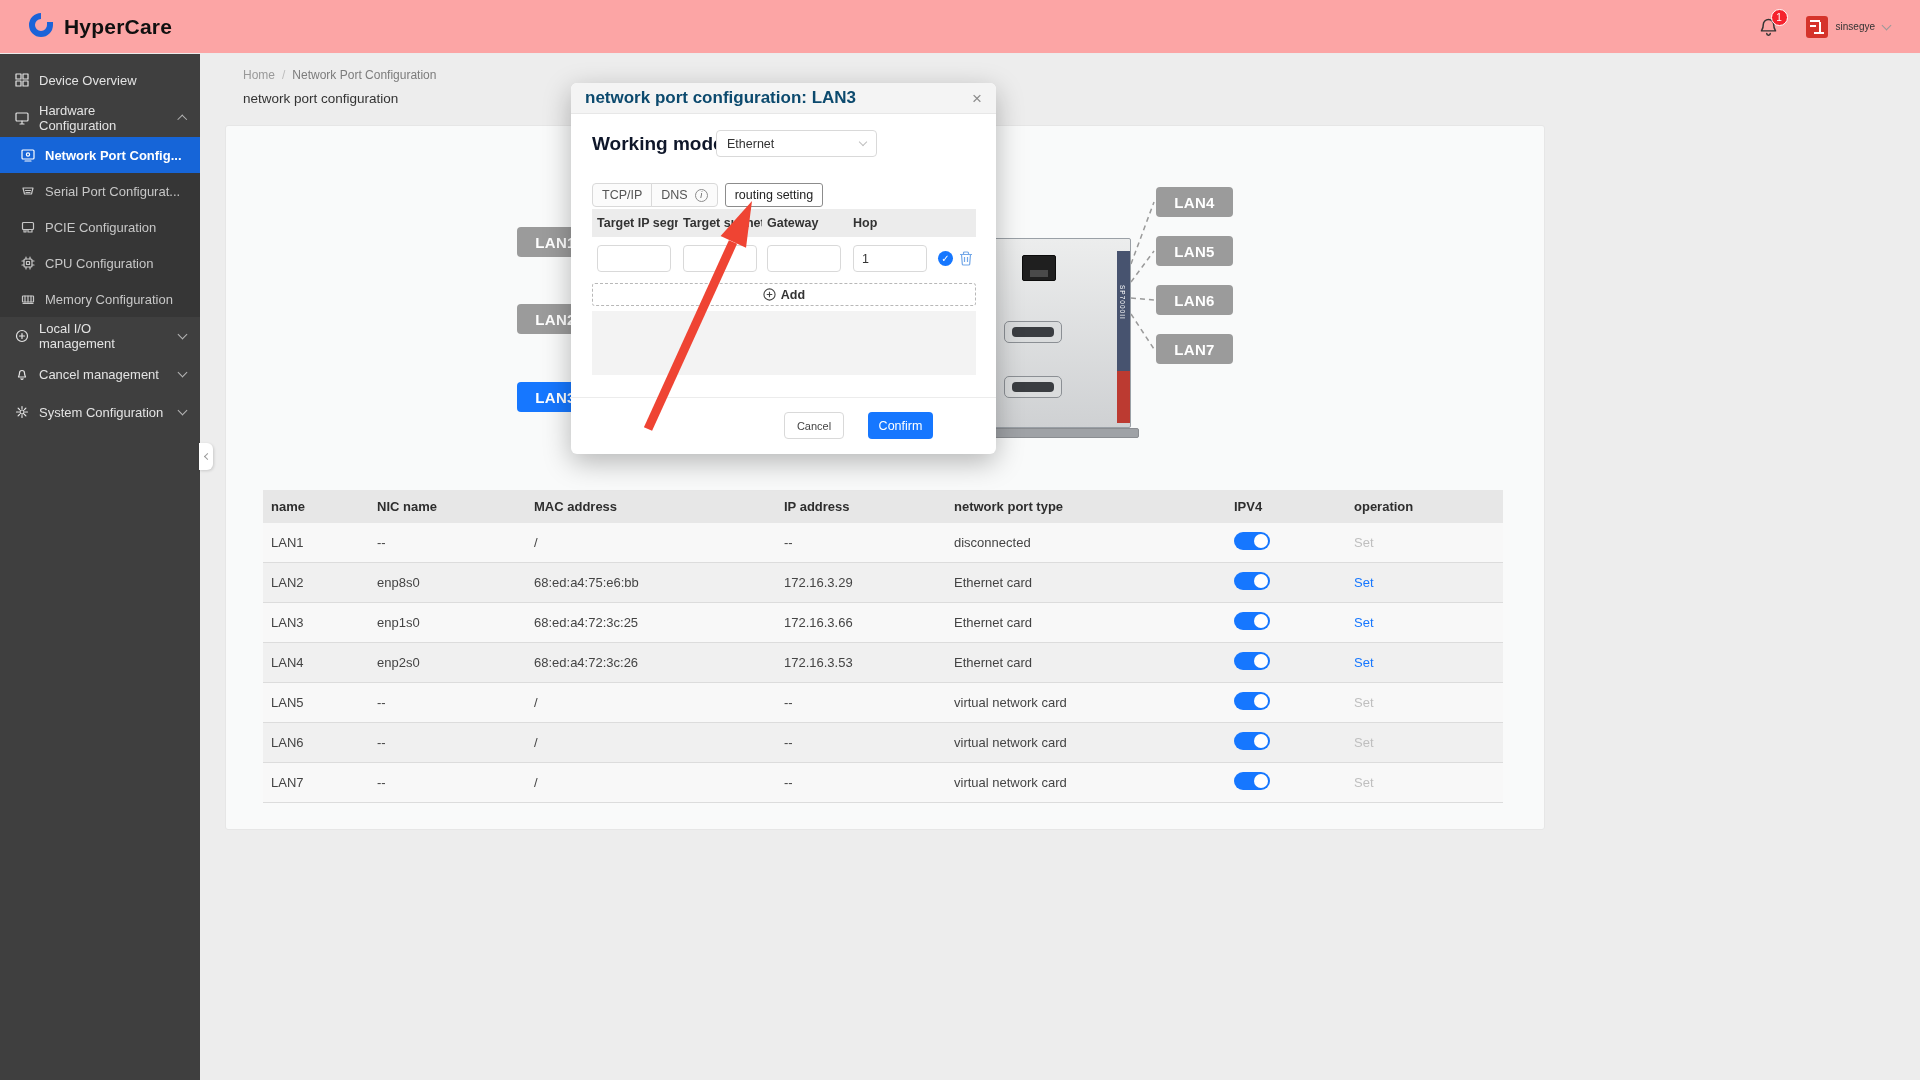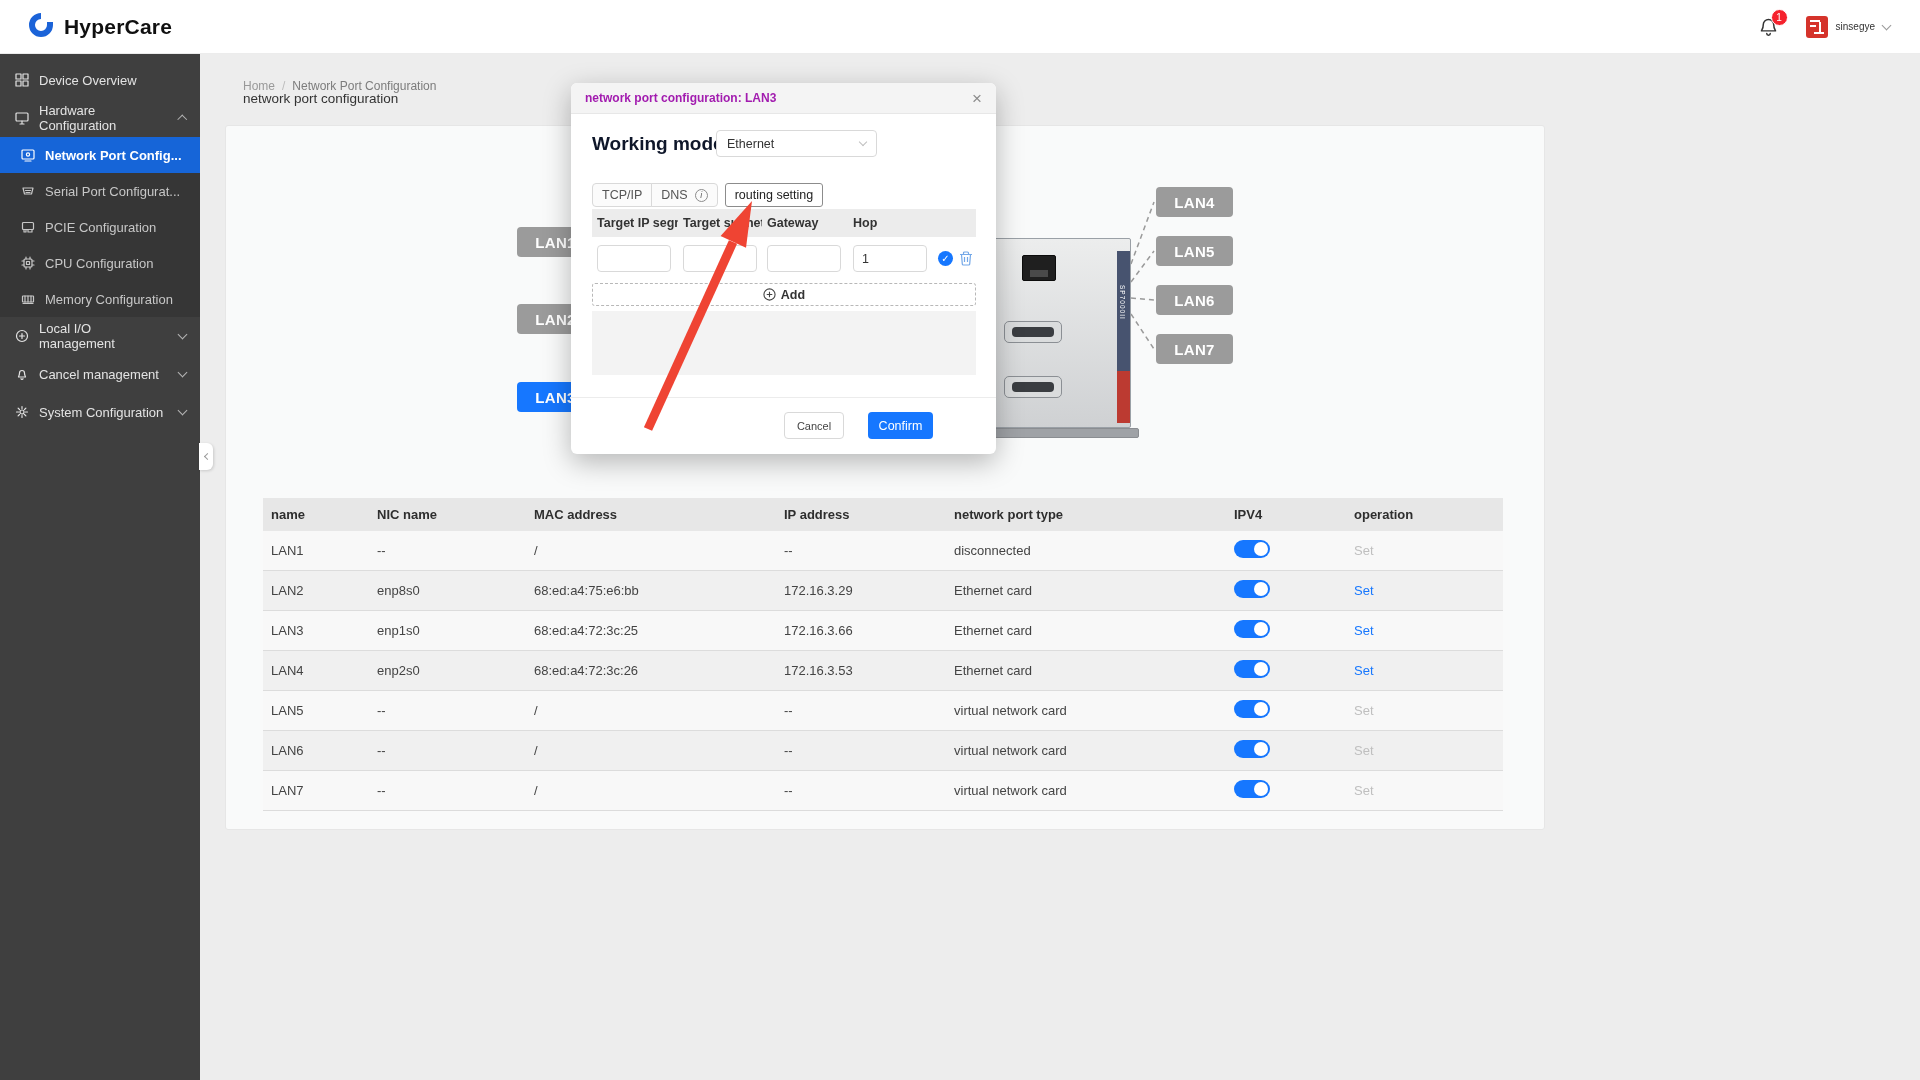--- a/index.html
+++ b/index.html
@@ -8,7 +8,7 @@
   [data-interactable="true"] { cursor:pointer; }
 
   
-  .topbar { position:absolute; top:0; left:0; width:1920px; height:54px; background:#ffffff;
+  .topbar { position:absolute; top:0; left:0; width:1920px; height:54px; background:#fca5a5;
             border-bottom:1px solid #ececec; display:flex; align-items:center; justify-content:space-between;
             padding:0 30px 0 26px; z-index:5; }
   .brand { display:flex; align-items:center; gap:8px; }

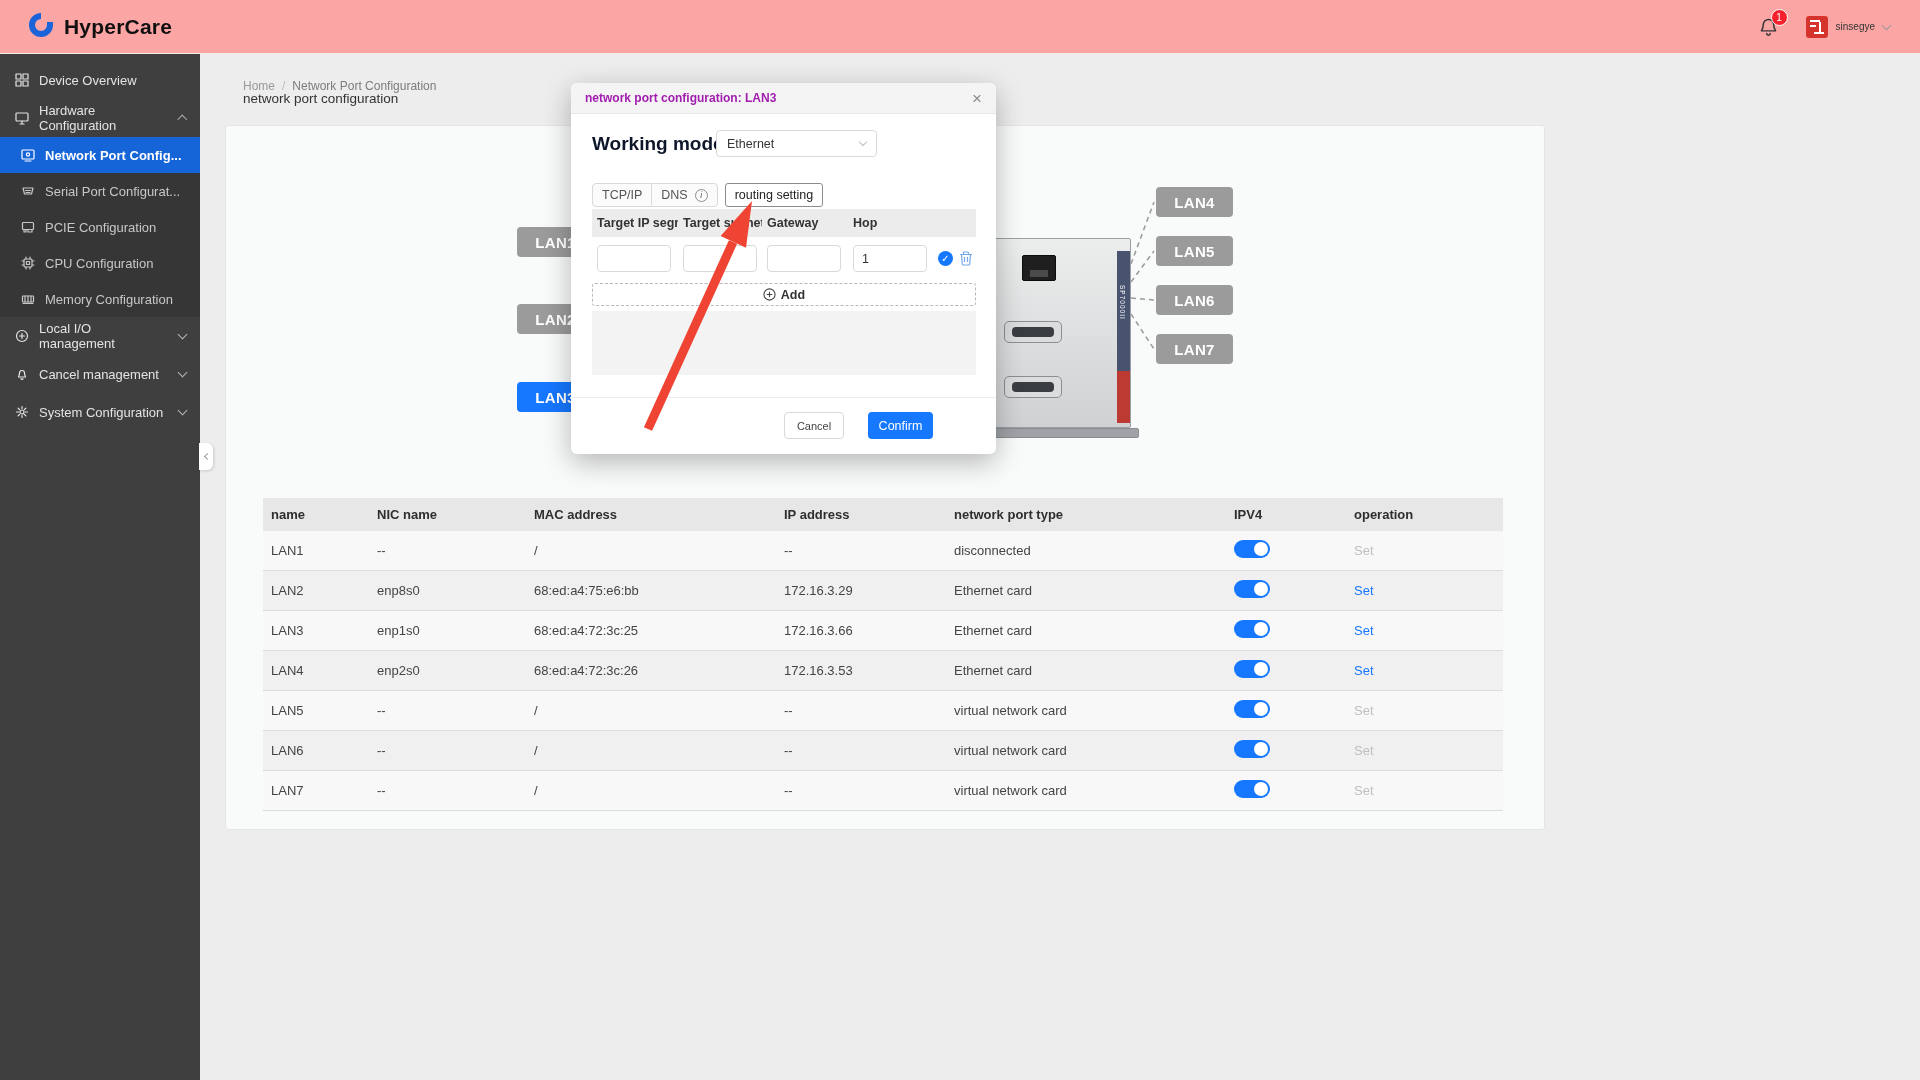--- a/index.html
+++ b/index.html
@@ -51,7 +51,7 @@
 
   
   .main { position:absolute; left:200px; top:54px; width:1720px; height:1026px; }
-  .breadcrumb { position:absolute; left:43px; top:25px; font-size:12px; color:#999; display:flex; gap:7px; }
+  .breadcrumb { position:absolute; left:43px; top:14px; font-size:12px; color:#999; display:flex; gap:7px; }
   .breadcrumb .bc-sep { color:#bdbdbd; }
   .breadcrumb .bc-cur { color:#7c7c7c; }
   .page-title { position:absolute; left:43px; top:37px; font-size:13.5px; font-weight:normal; color:#333; }

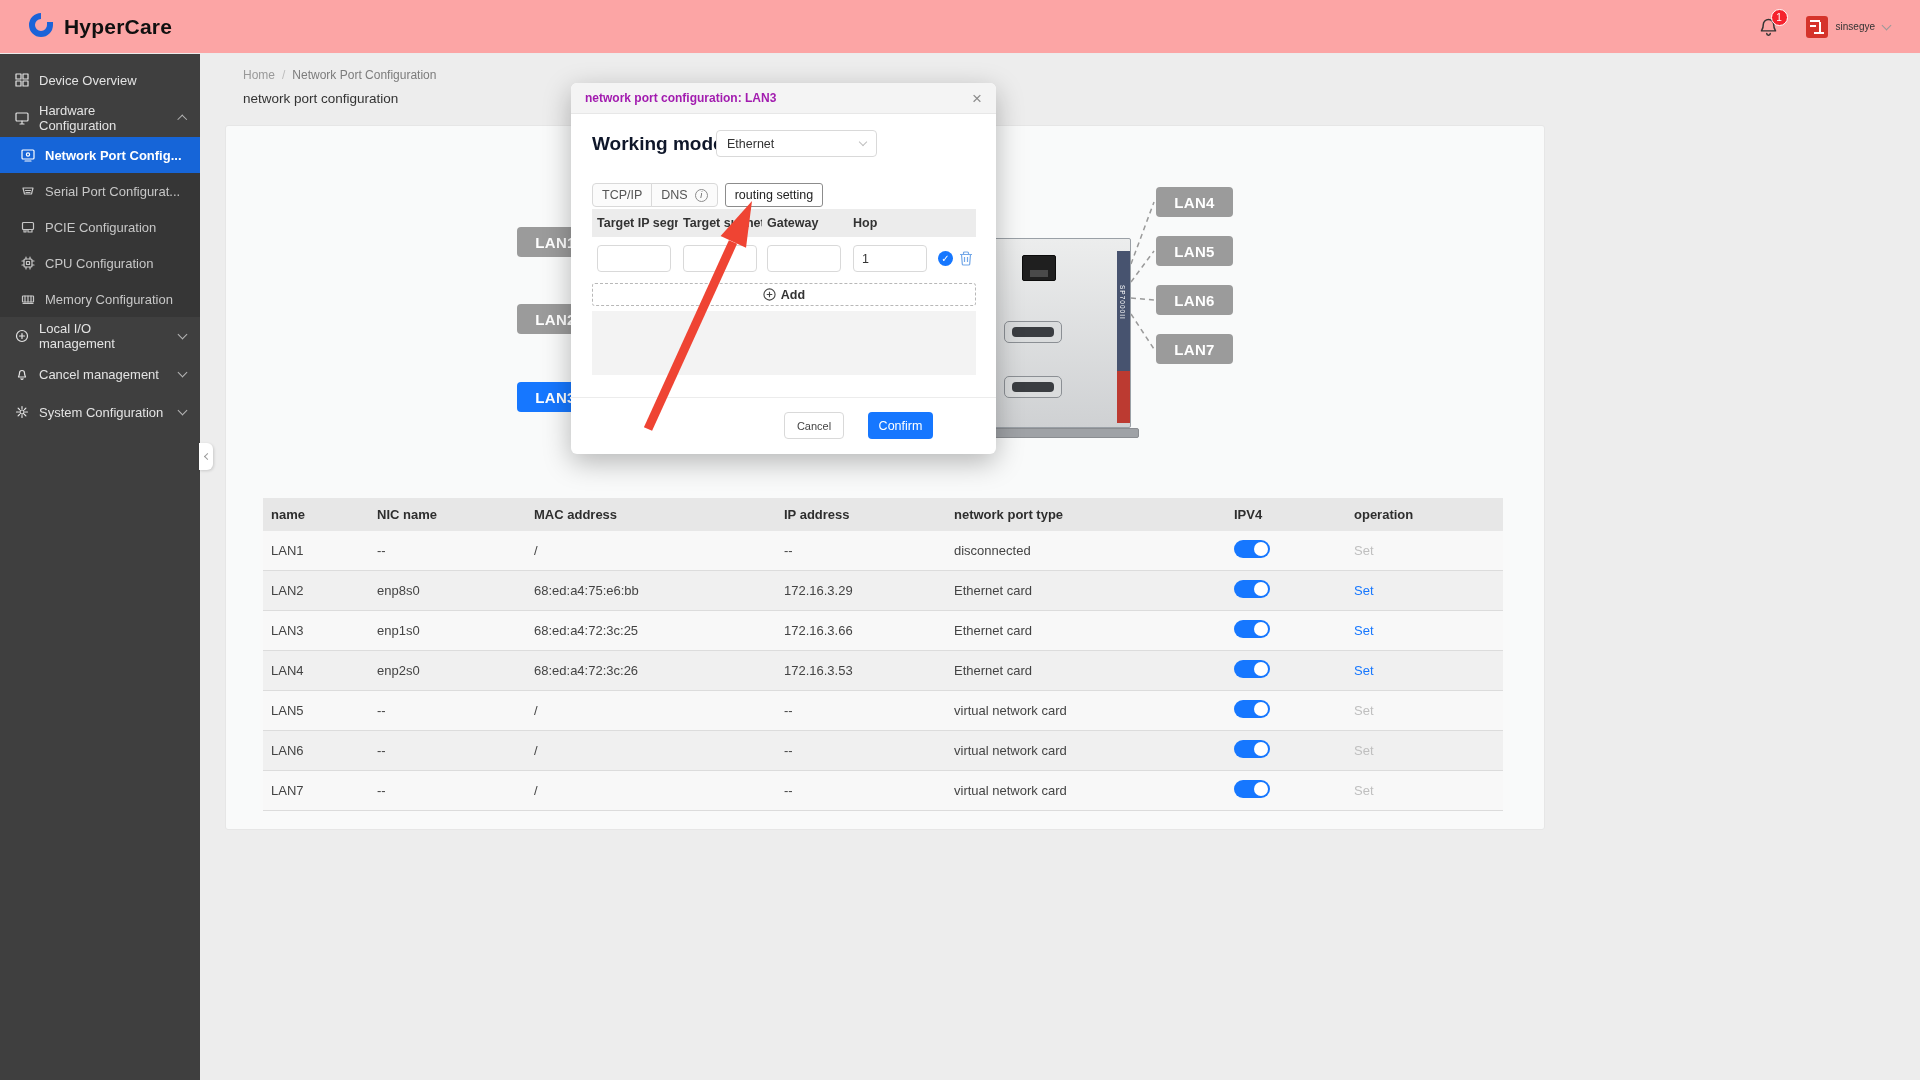--- a/index.html
+++ b/index.html
@@ -100,7 +100,7 @@
            box-shadow:0 8px 28px rgba(0,0,0,.28); z-index:10; overflow:hidden; }
   .m-head { height:31px; background:#f4f4f4; border-bottom:1px solid #e7e7e7; display:flex; align-items:center;
             padding:0 14px; }
-  .m-title { font-size:12px; font-weight:bold; color:#a21caf; }
+  .m-title { font-size:17px; font-weight:bold; color:#0c4a6e; }
   .m-close { margin-left:auto; font-size:17px; color:#8c8c8c; line-height:1; }
   .wm-label { position:absolute; left:21px; top:50px; font-size:19px; font-weight:bold; color:#0f172a; }
   .wm-select { position:absolute; left:145px; top:47px; width:161px; height:27px; border:1px solid #d9d9d9;

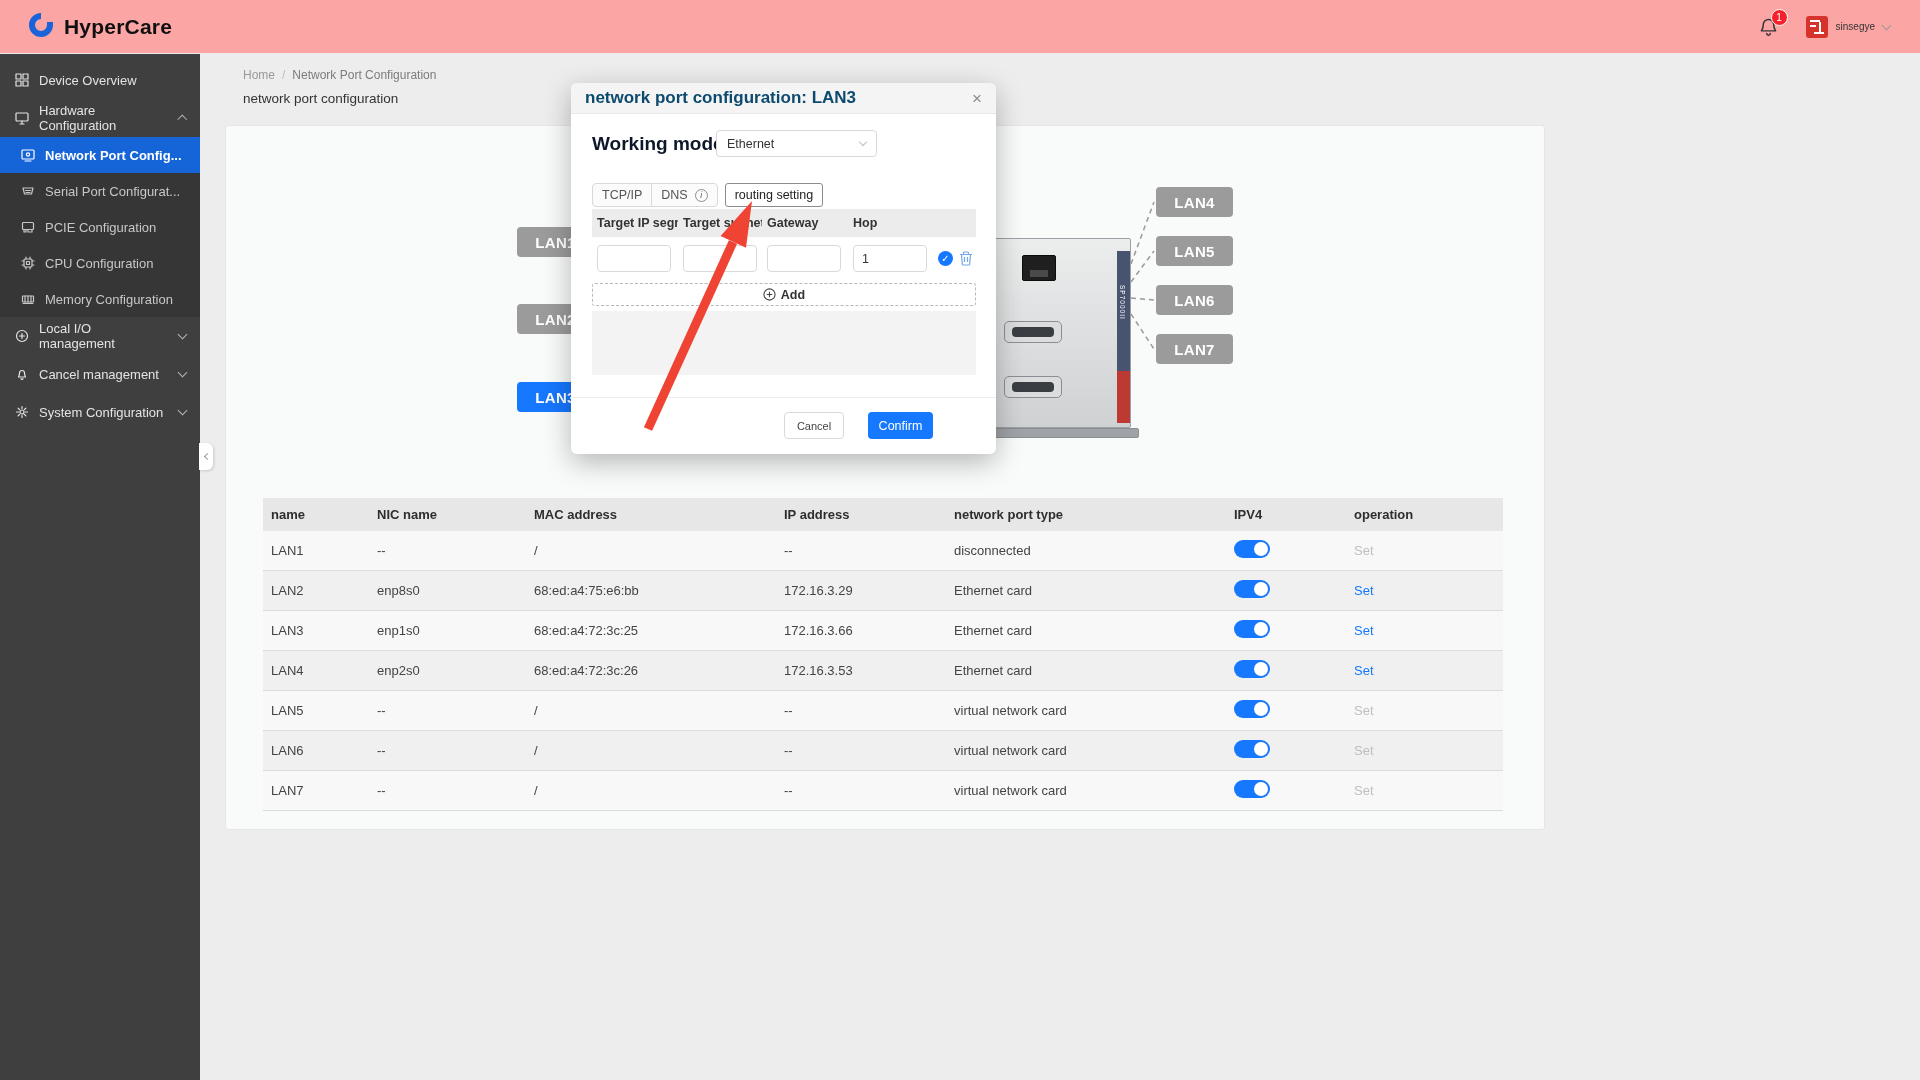--- a/index.html
+++ b/index.html
@@ -82,7 +82,7 @@
   .dev-stripe-red { position:absolute; right:0; top:132px; width:13px; height:52px; background:#bc3a31; }
 
   
-  .ptable { position:absolute; left:37px; top:372px; width:1240px; }
+  .ptable { position:absolute; left:37px; top:364px; width:1240px; }
   .thead, .trow { display:grid; grid-template-columns:106px 157px 250px 170px 280px 120px 157px; align-items:center; }
   .thead { height:33px; background:#e7e7e7; }
   .tc { padding-left:8px; font-size:13px; color:#444; }

